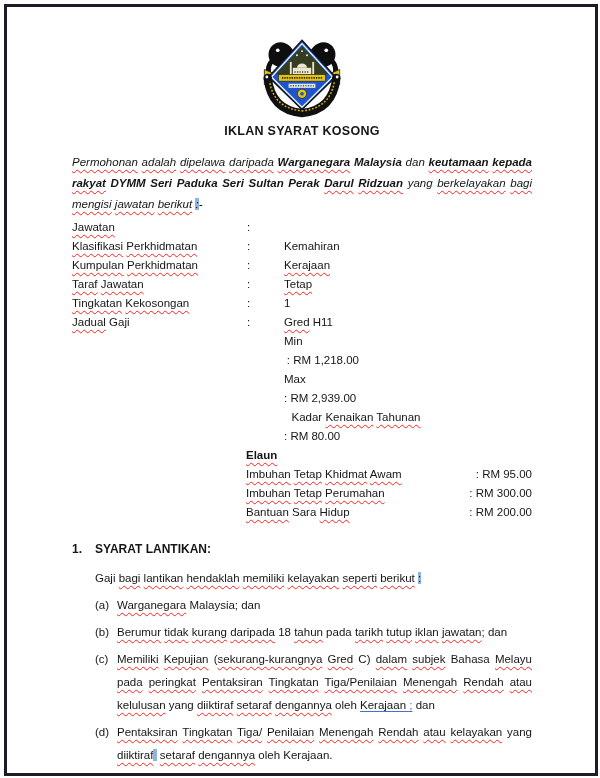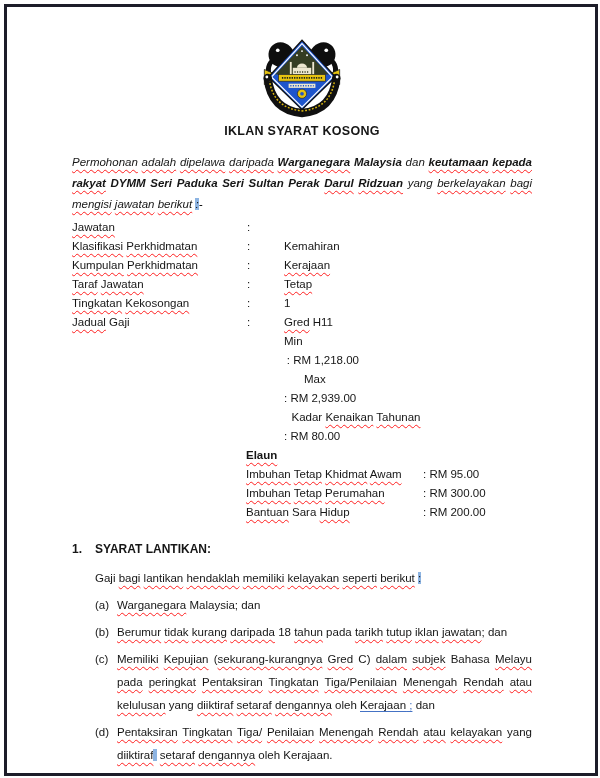--- a/index.html
+++ b/index.html
@@ -29,7 +29,7 @@
 
   .sal { margin-left: 212px; }
   .sal-line { display: flex; line-height: 19px; white-space: nowrap; flex-direction: column; }
-  .sm1 { width: 34px; } .sm2 { width: 75px; text-align: right; } .sm3 { width: 35px; margin-left: 20px; }
+  .sm1 { width: 34px; } .sm2 { width: 75px; text-align: right; } .sm3 { width: 35px; }
   .sk1 { width: 144px; white-space: normal; text-align: center; }
 
   .elaun { margin-left: 174px; }

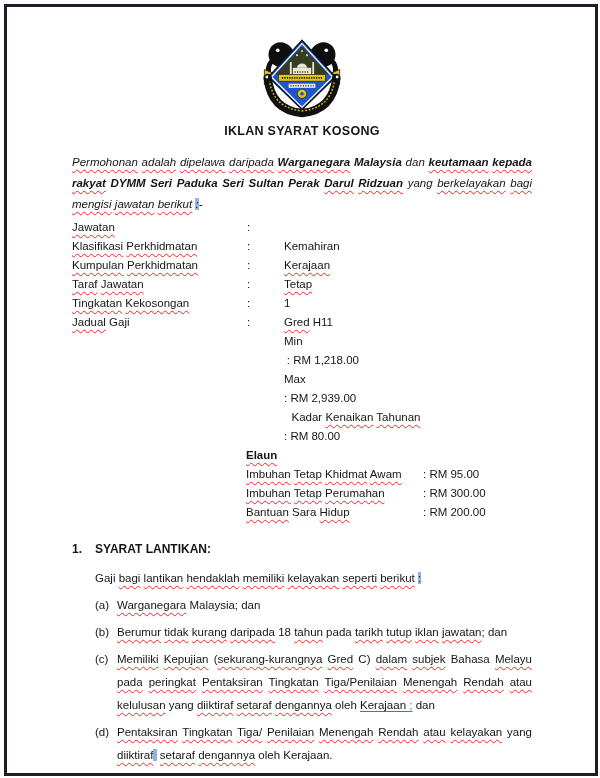--- a/index.html
+++ b/index.html
@@ -34,7 +34,7 @@
 
   .elaun { margin-left: 174px; }
   .eh { line-height: 19px; }
-  .erow { display: flex; line-height: 19px; }
+  .erow { display: flex; line-height: 19px; justify-content: space-between; }
   .elbl { width: 177px; }
 
   .syarat { margin-top: 18px; }

